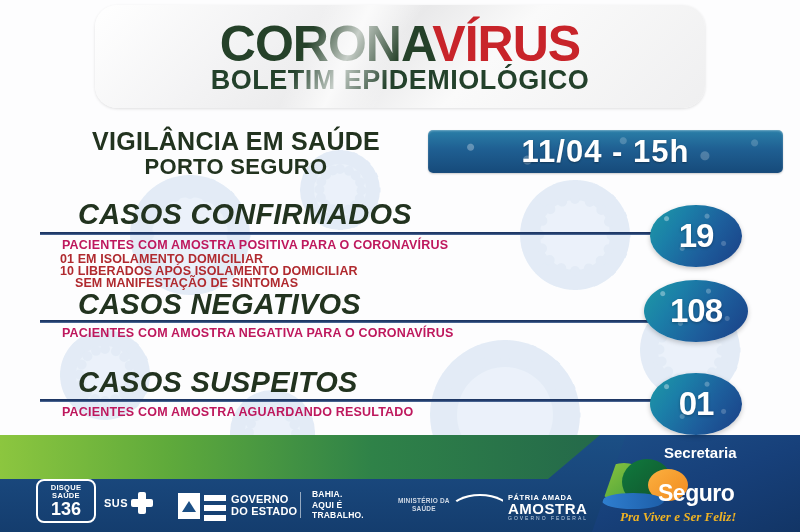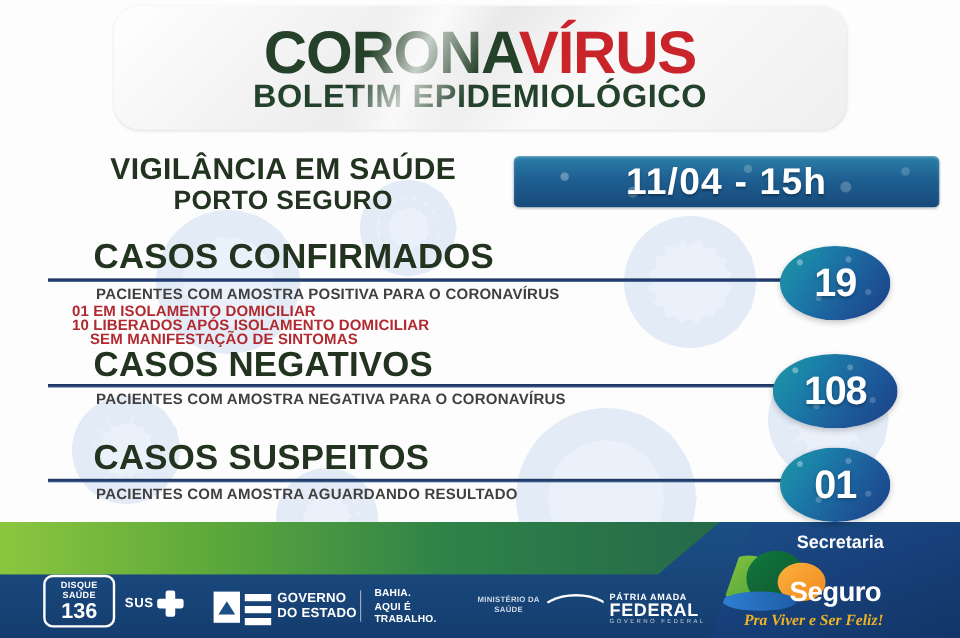--- a/index.html
+++ b/index.html
@@ -74,7 +74,7 @@
   .case{ position:absolute; left:0; width:800px; z-index:4; }
   .case .heading{
     position:absolute; left:78px; font-size:29px; font-weight:bold;
-    color:#22331f; letter-spacing:.2px; line-height:1; white-space:nowrap;
+    color:#22331f; letter-spacing:.2px; line-height:1; white-space:nowrap;font-style:italic;
   }
   .rule{
     position:absolute; left:40px; height:3px; width:630px;

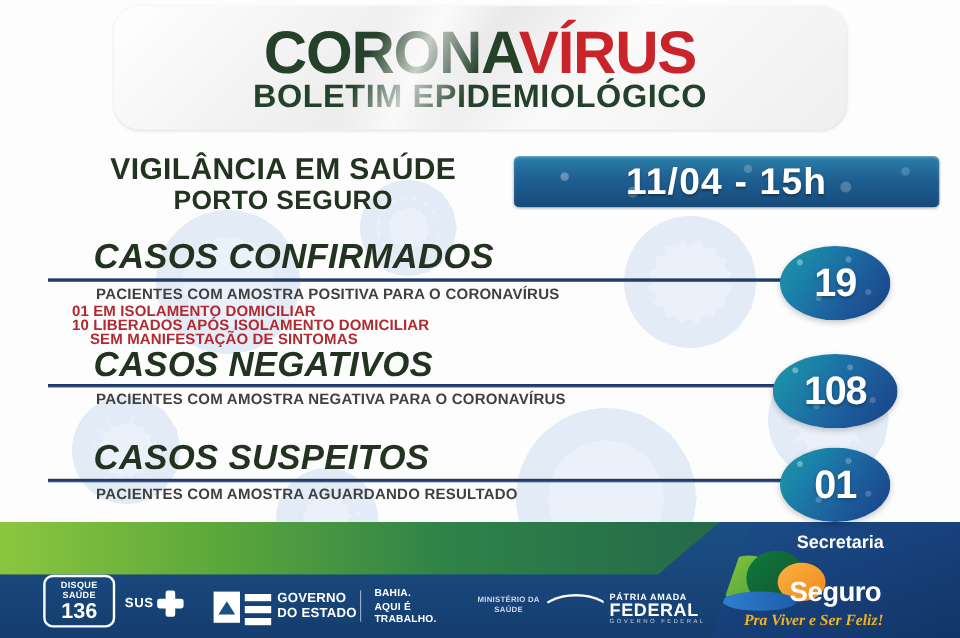--- a/index.html
+++ b/index.html
@@ -81,8 +81,8 @@
     background:linear-gradient(180deg,#1b3360 0%,#25406f 60%,#5d7aa6 100%);
   }
   .desc{
-    position:absolute; left:80px; font-size:12.5px; font-weight:bold;
-    color:#404040; letter-spacing:.2px; white-space:nowrap;
+    position:absolute; left:62px; font-size:12.5px; font-weight:bold;
+    color:#be185d; letter-spacing:.2px; white-space:nowrap;
   }
   .redline{
     position:absolute; left:60px; font-size:12.5px; font-weight:bold;

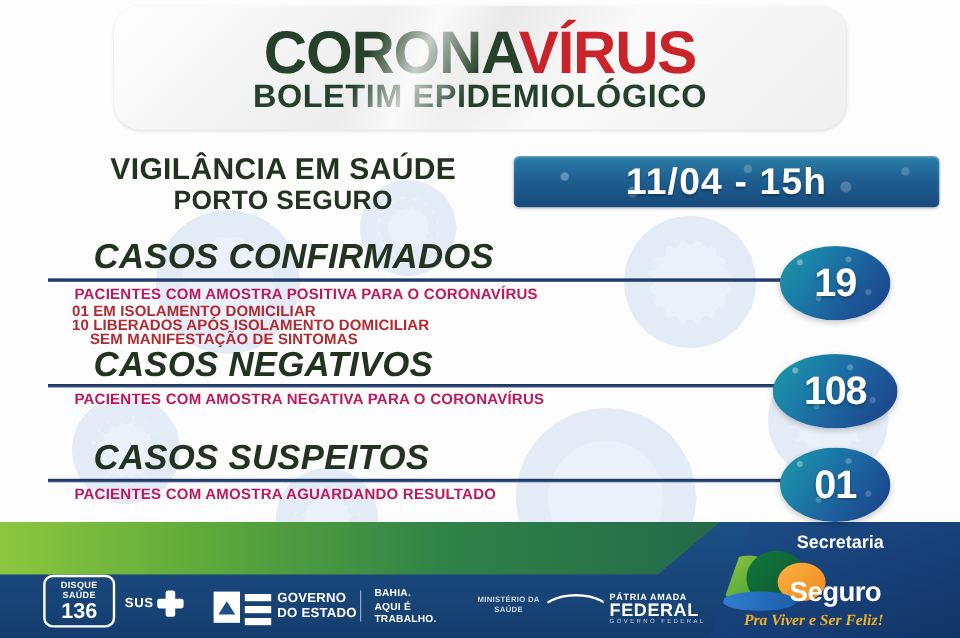--- a/index.html
+++ b/index.html
@@ -689,7 +689,7 @@
     <div class="heading" style="top:290px;">CASOS NEGATIVOS</div>
     <div class="rule" style="top:320px;"></div>
     <div class="desc" style="top:326px;">PACIENTES COM AMOSTRA NEGATIVA PARA O CORONAVÍRUS</div>
-    <div class="badge" style="left:644px;top:295px;width:104px;height:62px;">
+    <div class="badge" style="left:644px;top:280px;width:104px;height:62px;">
       <span style="font-size:33px;">108</span>
     </div>
   </div>

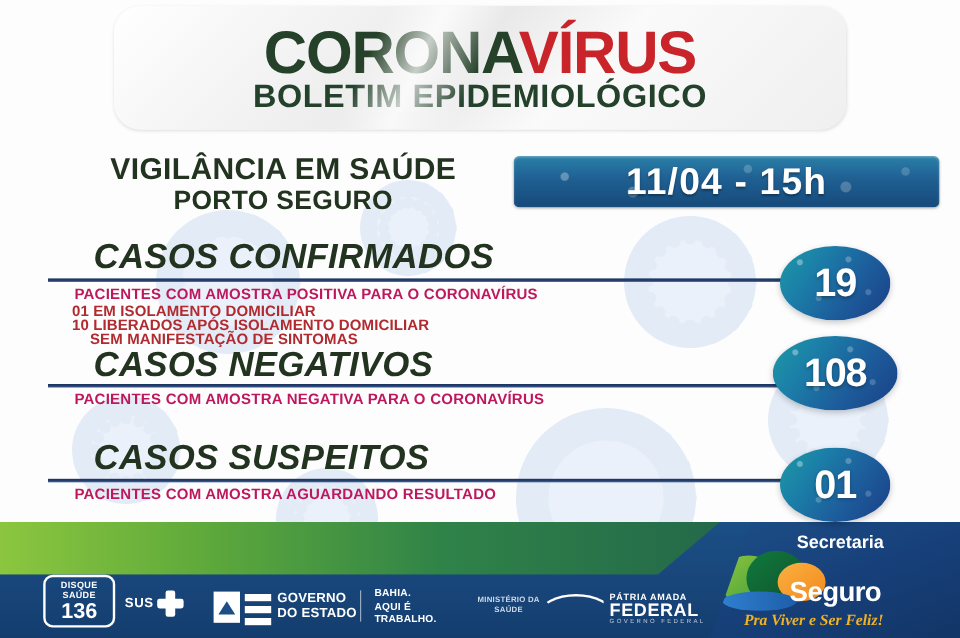--- a/index.html
+++ b/index.html
@@ -158,7 +158,7 @@
           font-weight:bold; line-height:1.2; letter-spacing:.2px;}
   .minis{ position:absolute; left:398px; bottom:20px; color:#cfd9e6; font-size:6.5px;
           font-weight:bold; line-height:1.15; text-align:center; letter-spacing:.2px;}
-  .brasil{ position:absolute; left:455px; bottom:11px; display:flex; align-items:flex-end; gap:5px;}
+  .brasil{ position:absolute; left:455px; bottom:11px; display:flex; align-items:center; gap:5px;}
   .brasil .swoosh{ position:relative; width:48px; height:26px; overflow:hidden;}
   .brasil .swoosh i{ position:absolute; left:-6px; width:62px; height:34px;
                      border:2px solid #fff; border-radius:50%; border-color:#fff transparent transparent transparent;}

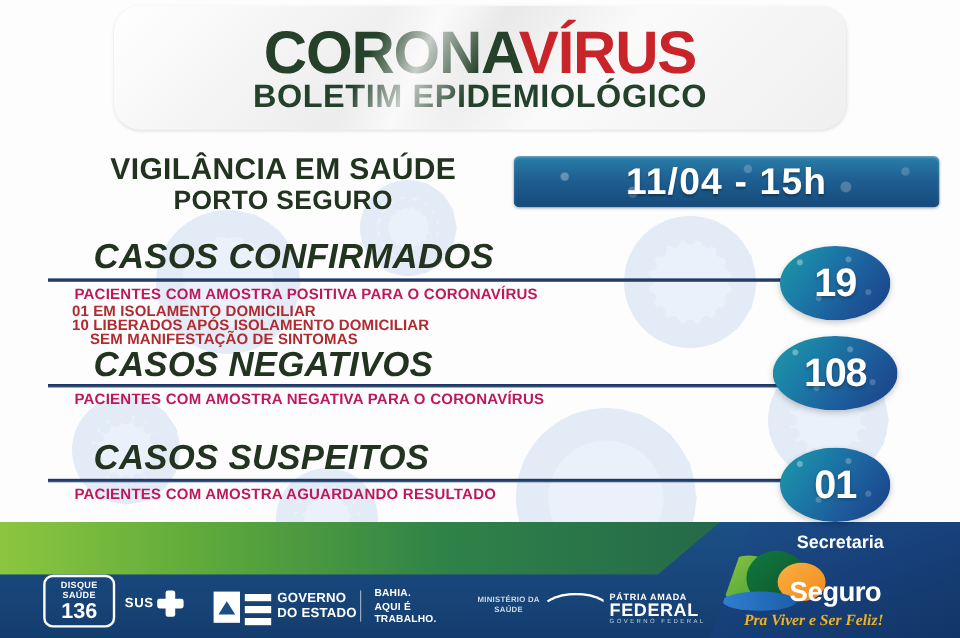--- a/index.html
+++ b/index.html
@@ -751,7 +751,7 @@
         </span>
       <span class="bt">
         <div class="t1">PÁTRIA AMADA</div>
-        <div class="t2">FEDERAL</div>
+        <div class="t2">AMOSTRA</div>
         <div class="t3">GOVERNO FEDERAL</div>
       </span>
     </div>

